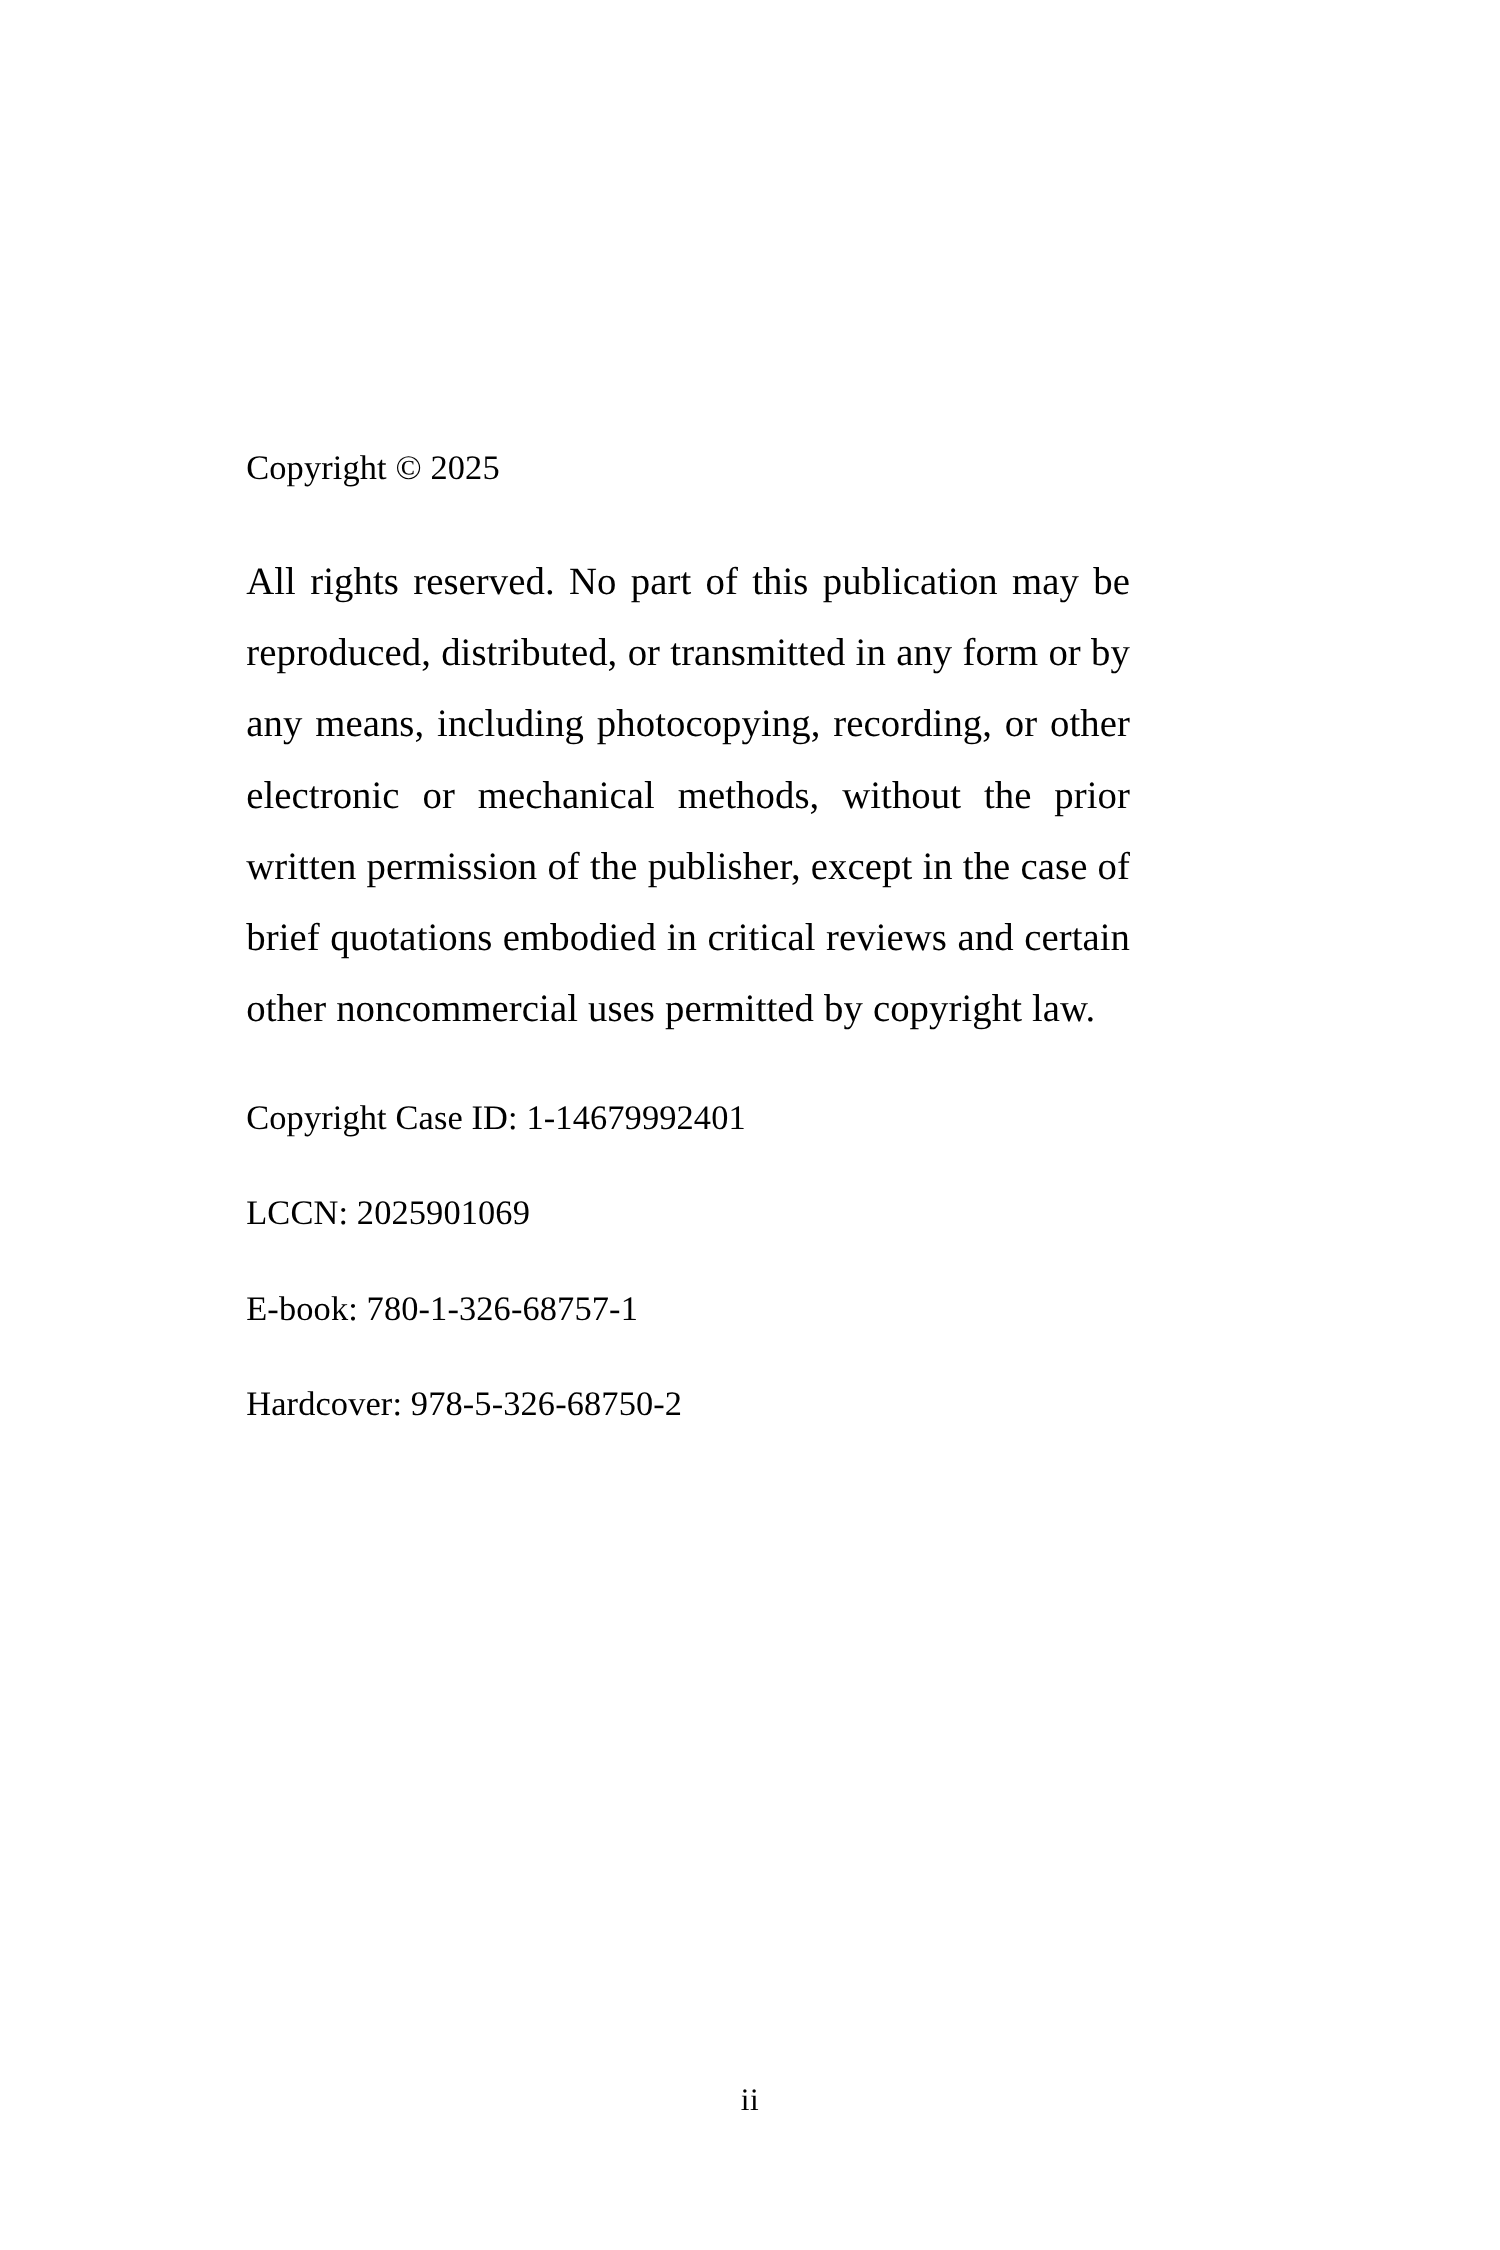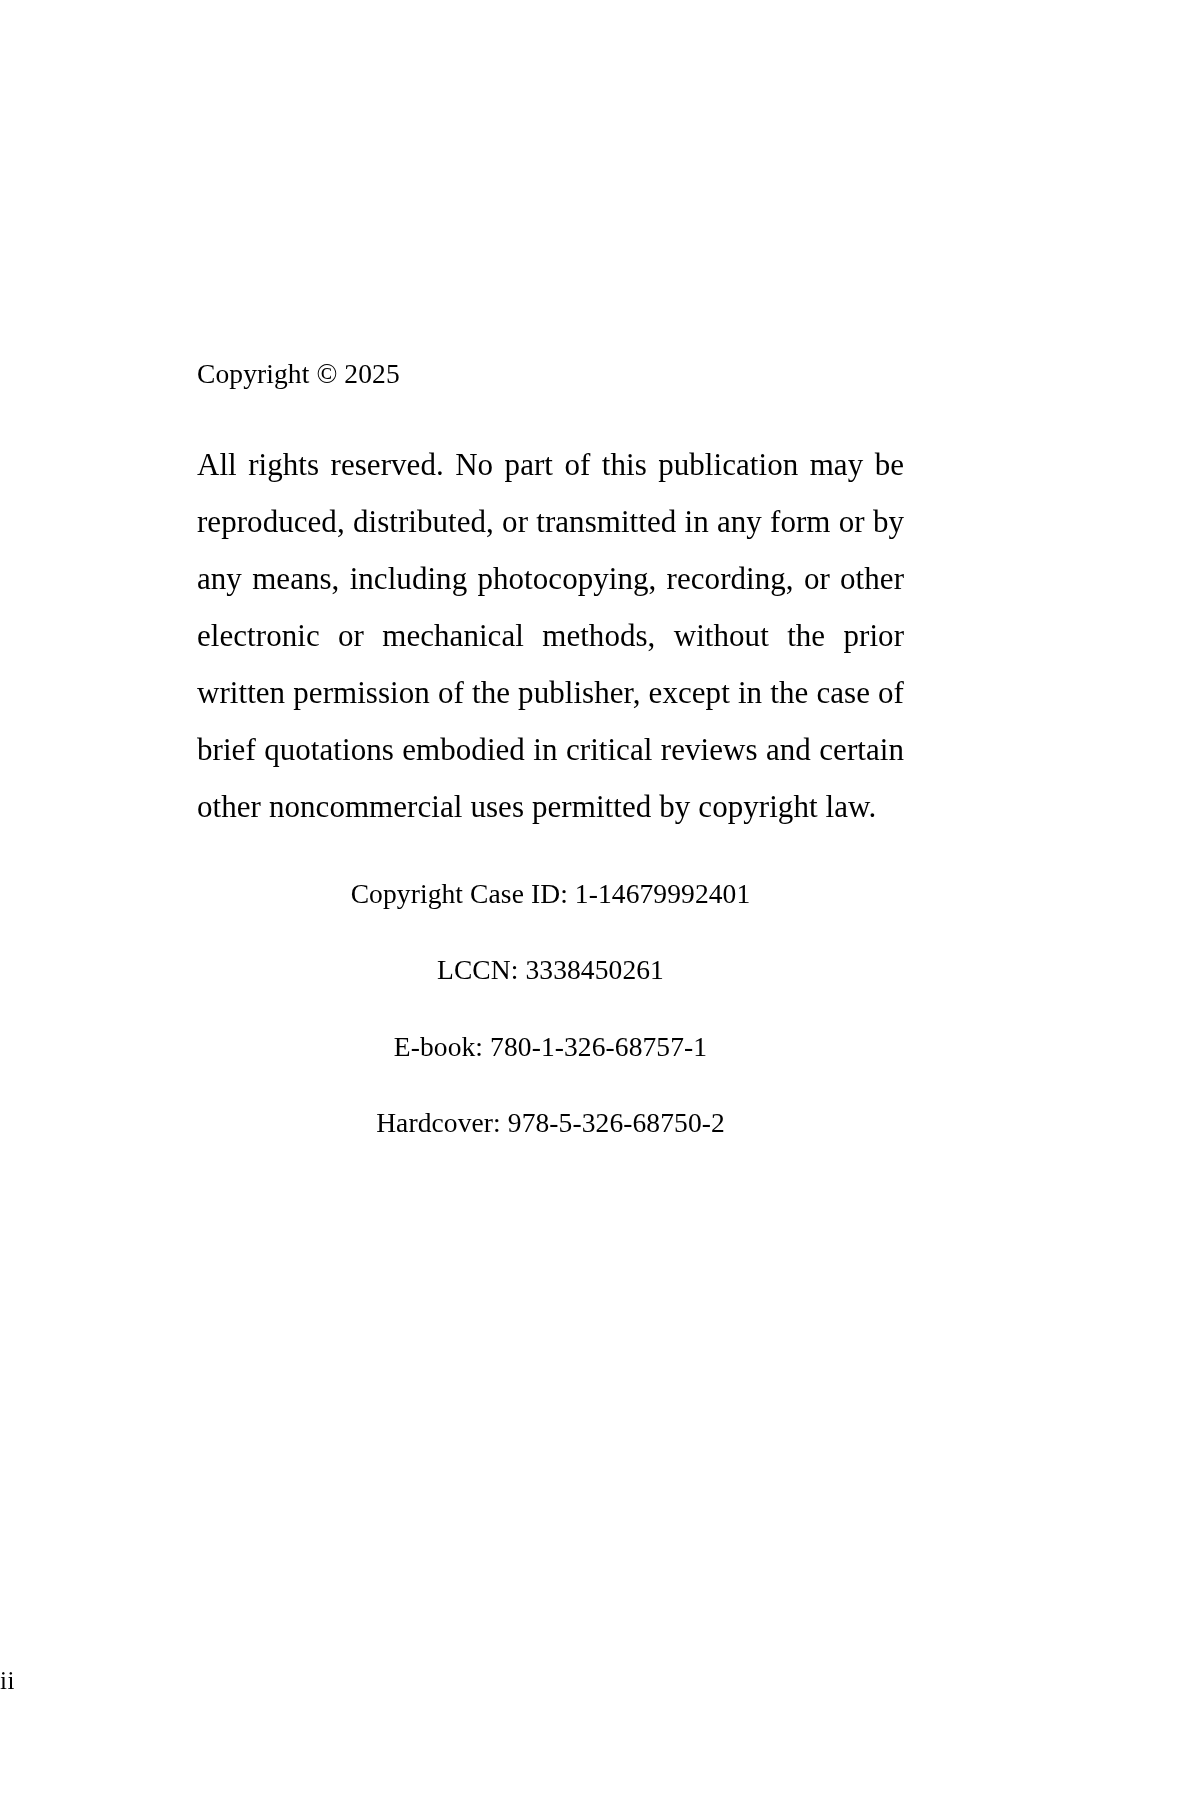--- a/index.html
+++ b/index.html
@@ -54,7 +54,6 @@
     margin: 0;
     padding: 0;
     list-style: none;
-    text-align: center;
   }
 
   .meta-item {

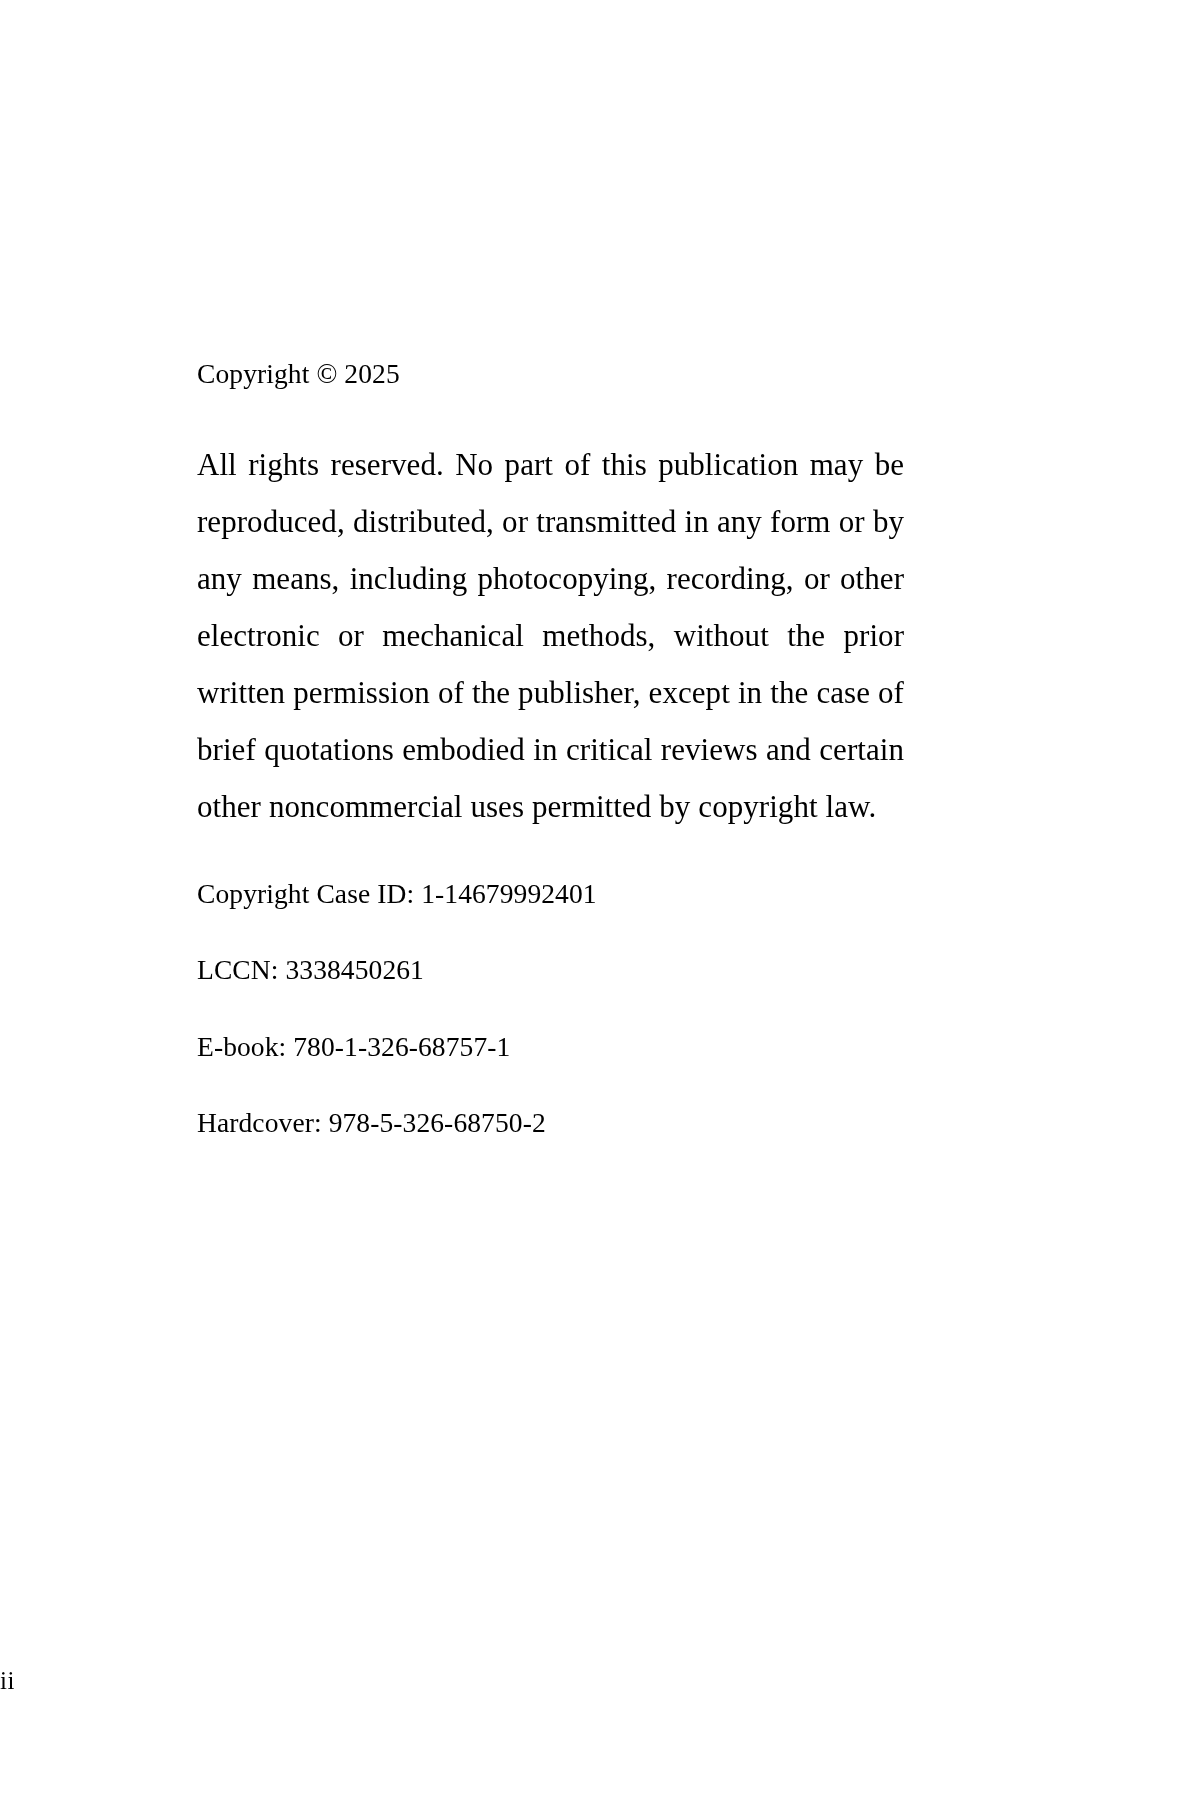--- a/index.html
+++ b/index.html
@@ -92,7 +92,7 @@
 
     <ul class="meta-list">
       <li class="meta-item">Copyright Case ID: 1-14679992401</li>
-      <li class="meta-item">LCCN: 3338450261</li>
+      <li class="meta-item">LCCN: 2025901069</li>
       <li class="meta-item">E-book: 780-1-326-68757-1</li>
       <li class="meta-item">Hardcover: 978-5-326-68750-2</li>
     </ul>

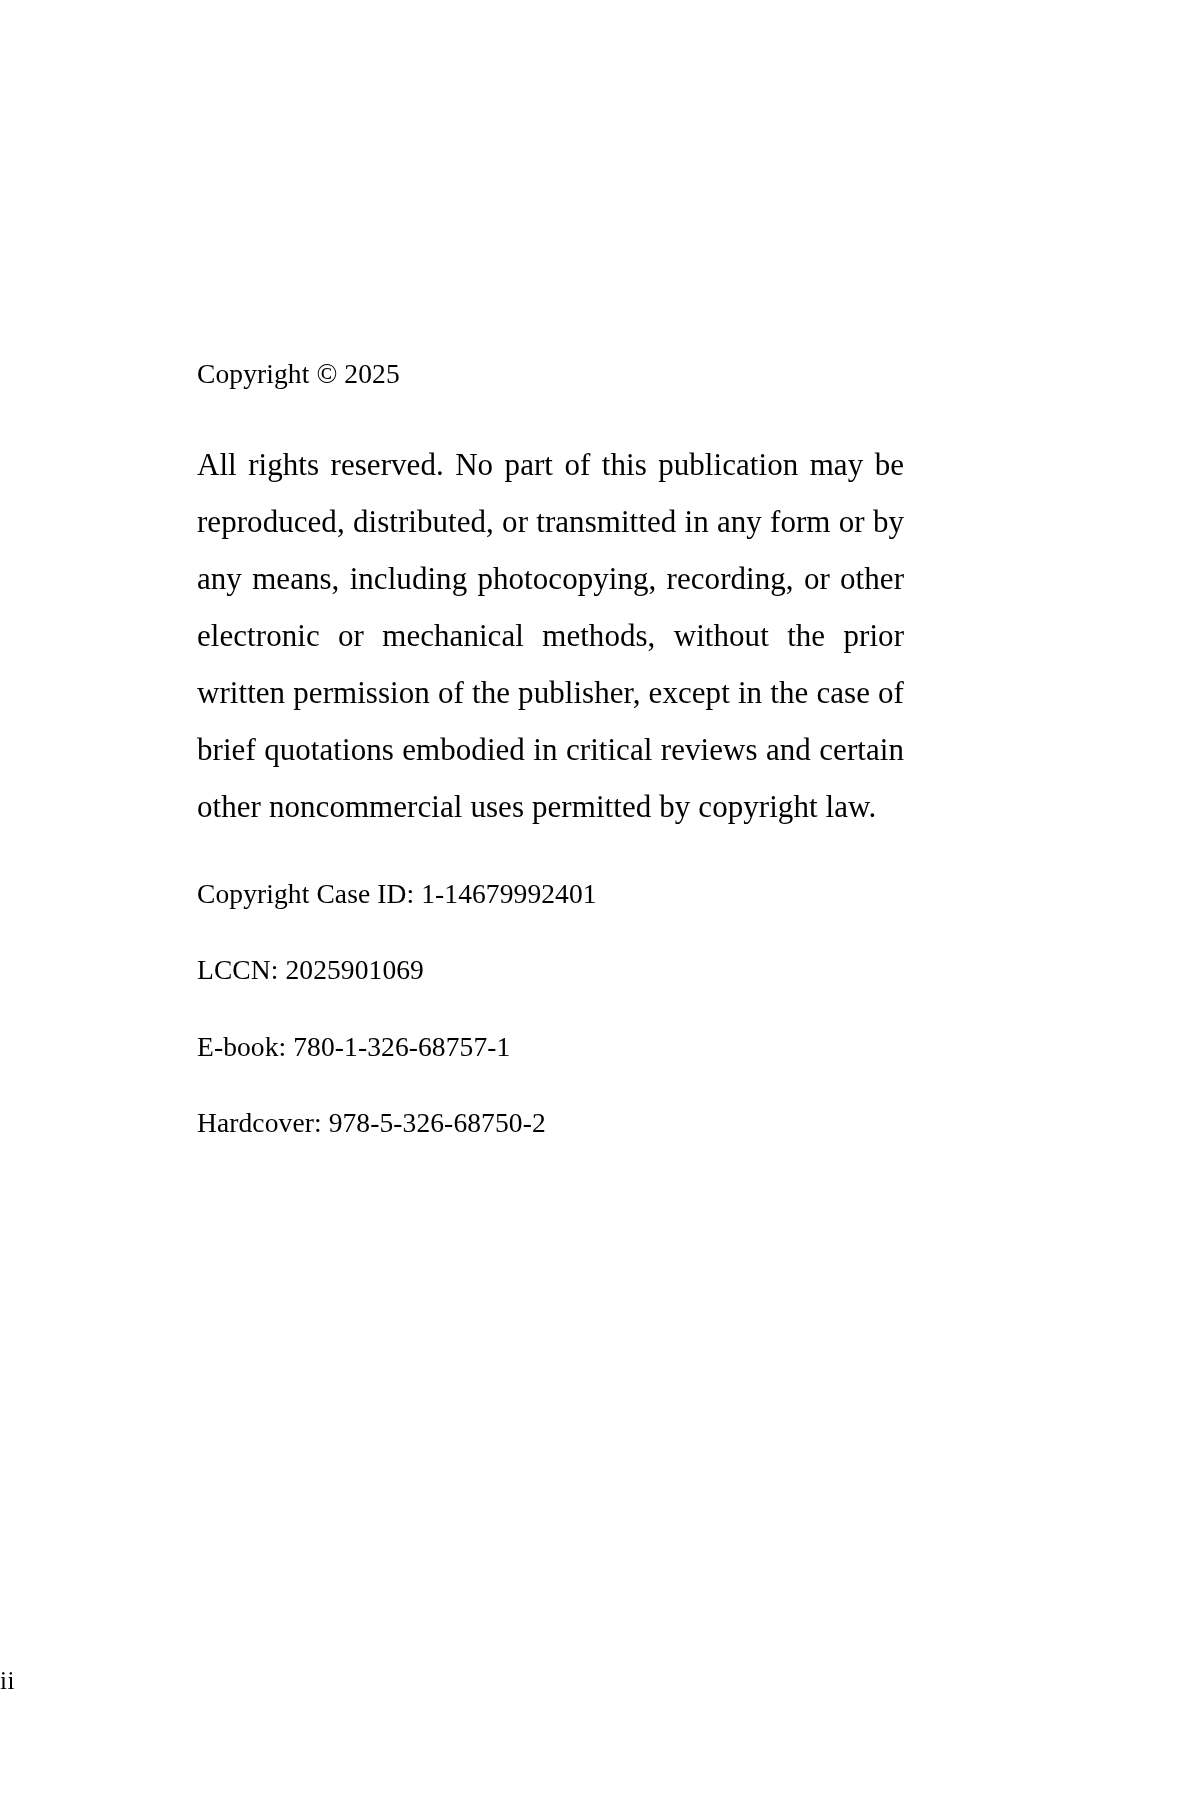--- a/index.html
+++ b/index.html
@@ -73,7 +73,7 @@
     left: 0;
     top: 1668px;
     width: 1200px;
-    text-align: left;
+    text-align: center;
     font-size: 25px;
     line-height: 1.0;
     letter-spacing: 0.5px;

